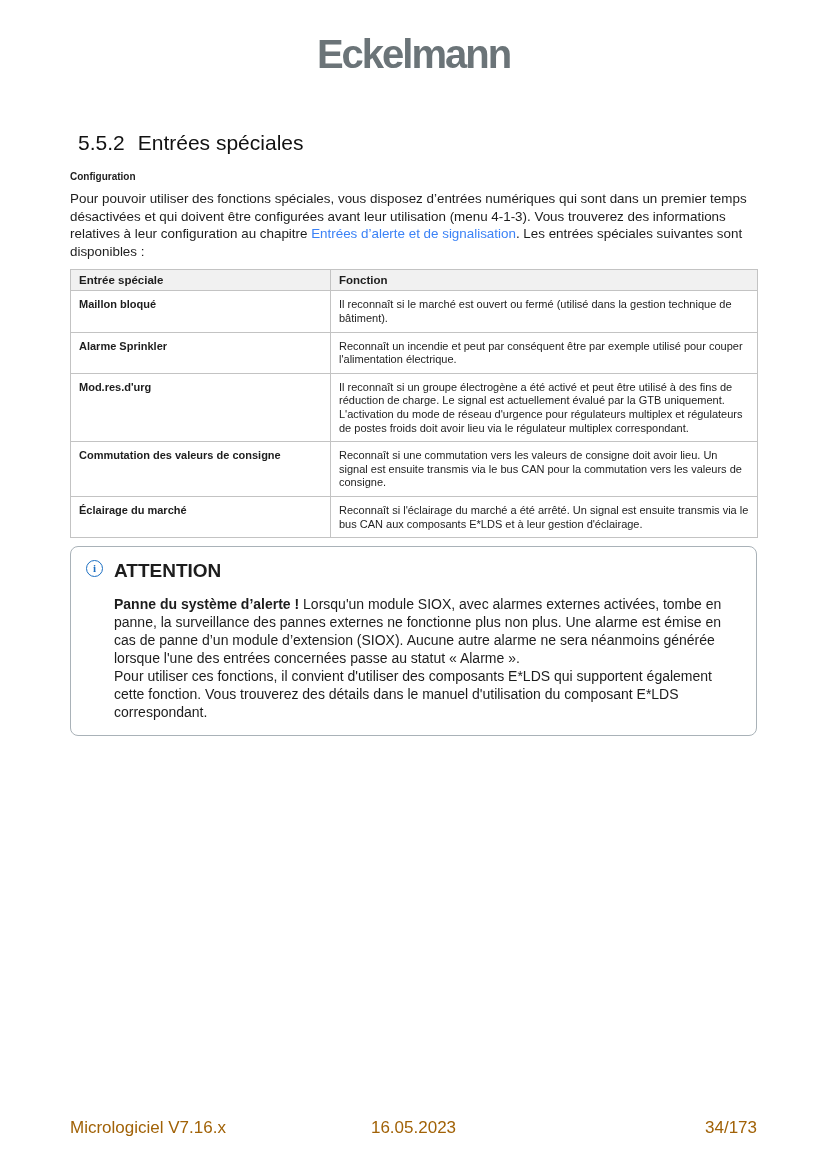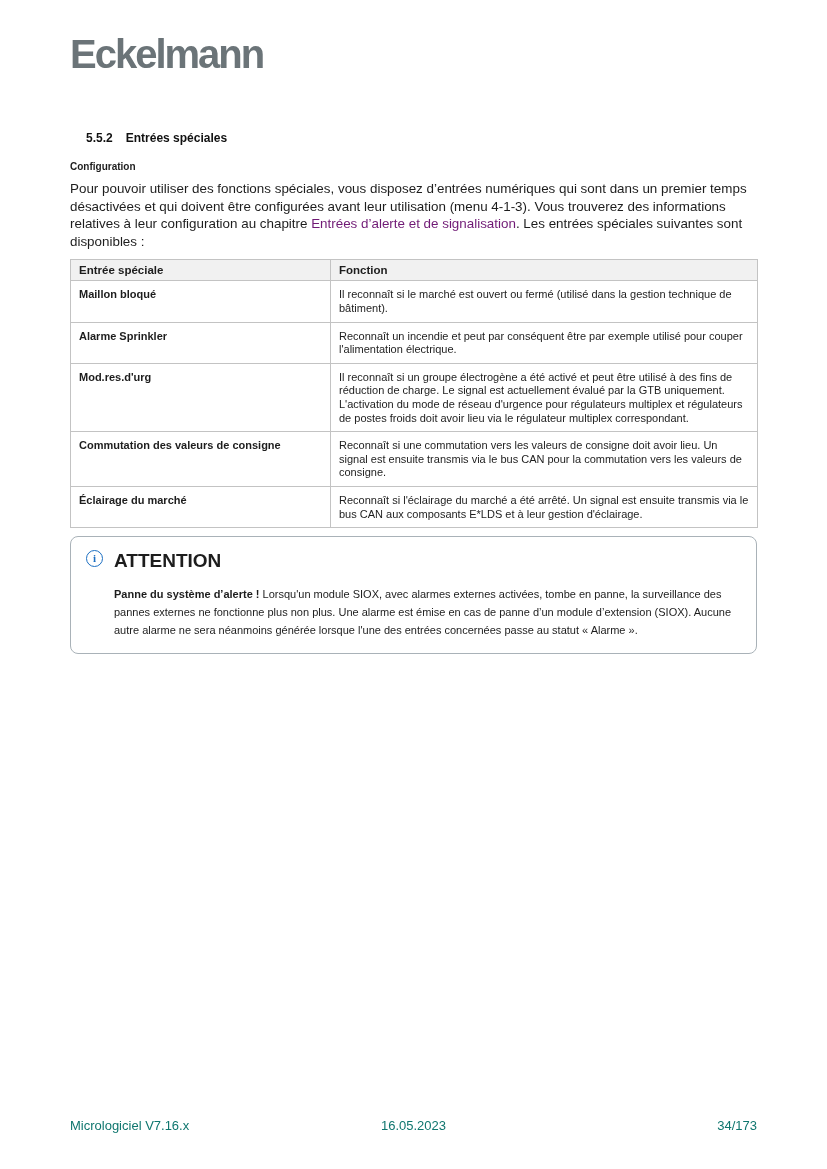--- a/index.html
+++ b/index.html
@@ -30,6 +30,7 @@
       letter-spacing: -2px;
       line-height: 1.0;
       color: #6b7478;
+      text-align: center;
     }
     .section-heading {
       margin: 57px 0 0 16px;

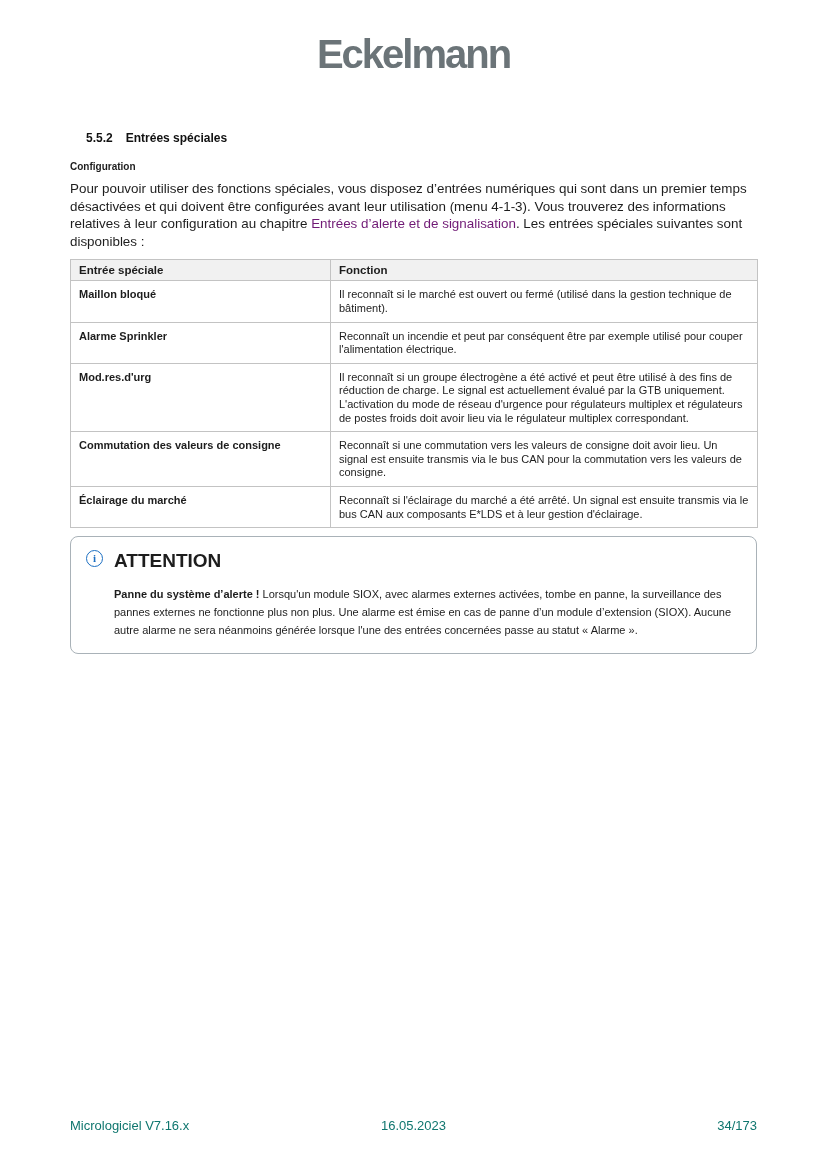--- a/index.html
+++ b/index.html
@@ -33,9 +33,9 @@
       text-align: center;
     }
     .section-heading {
-      margin: 57px 0 0 16px;
-      font-size: 12px;
-      font-weight: bold;
+      margin: 57px 0 0 8px;
+      font-size: 21px;
+      font-weight: normal;
       color: #111111;
     }
     .sec-num { margin-right: 13px; }

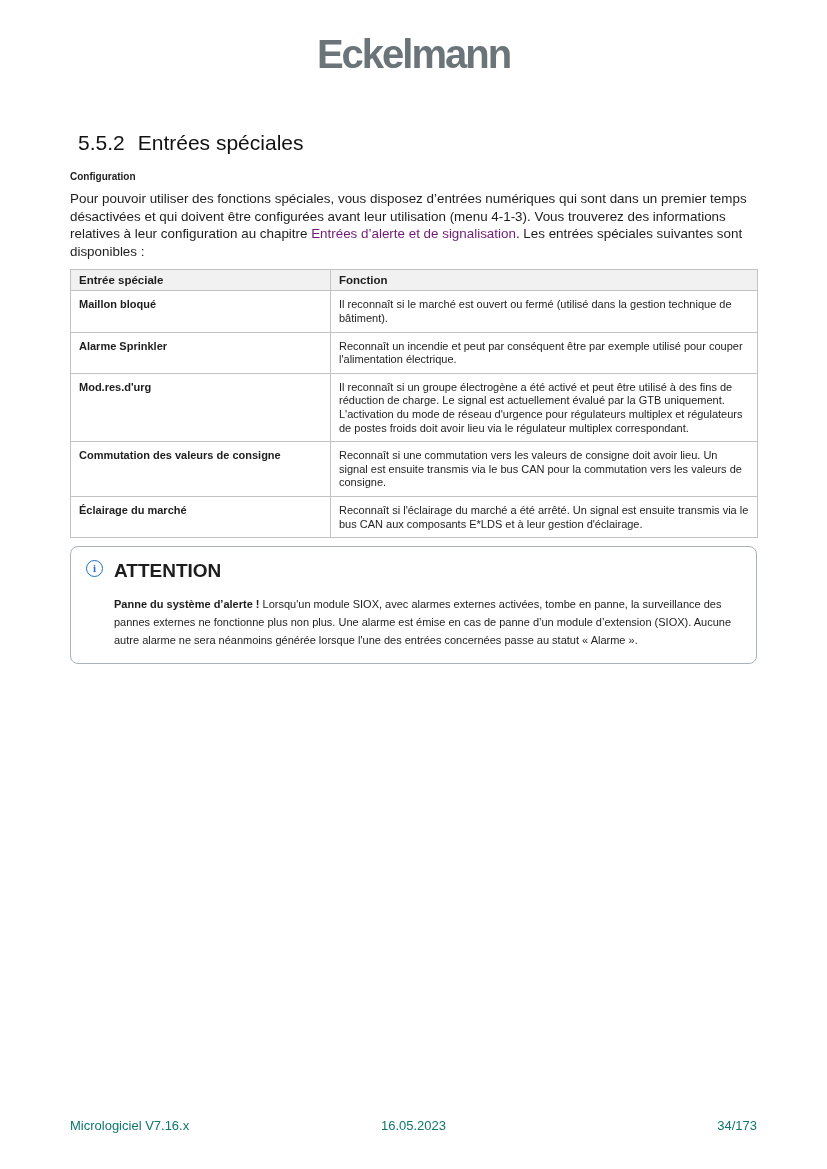--- a/index.html
+++ b/index.html
@@ -50,7 +50,7 @@
       line-height: 17.6px;
     }
     .link {
-      color: #701a75;
+      color: #3b82f6;
       text-decoration: none;
       cursor: pointer;
     }

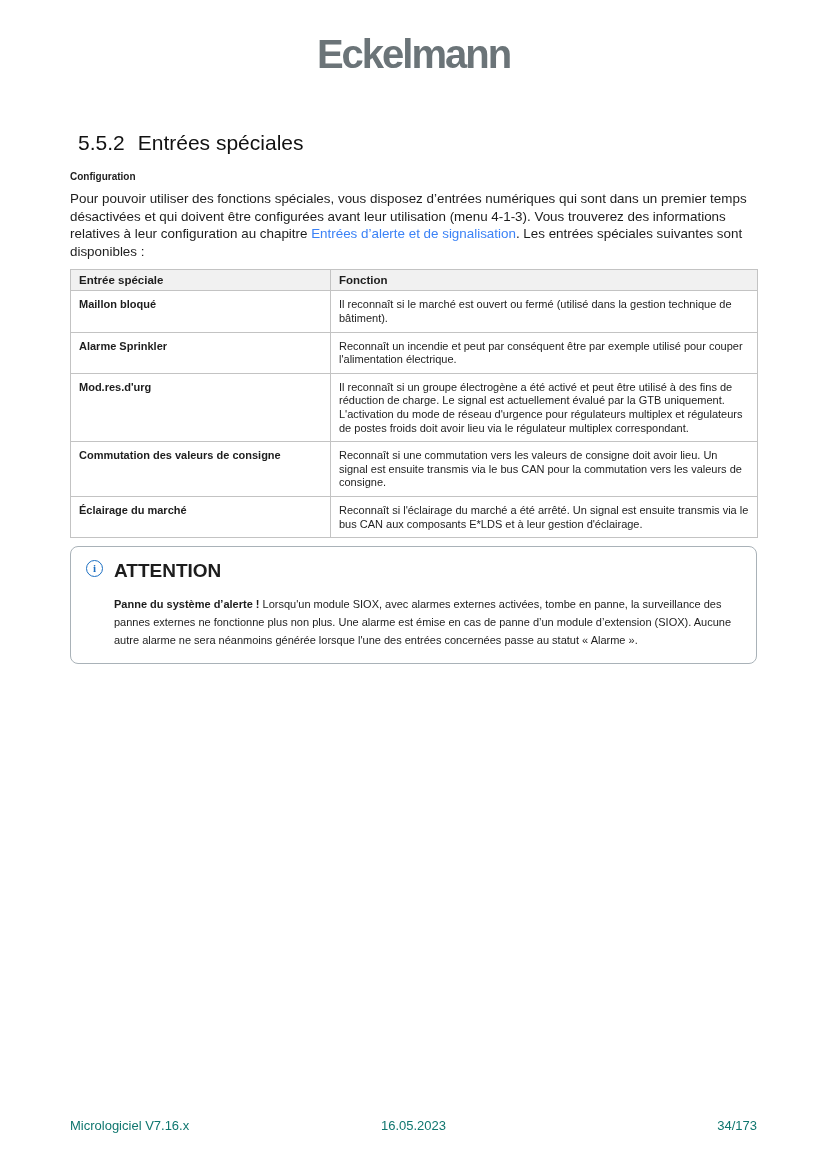--- a/index.html
+++ b/index.html
@@ -120,7 +120,7 @@
     }
     .attn-text {
       margin: 0;
-      font-size: 11px;
+      font-size: 14px;
       line-height: 18px;
     }
     .footer {

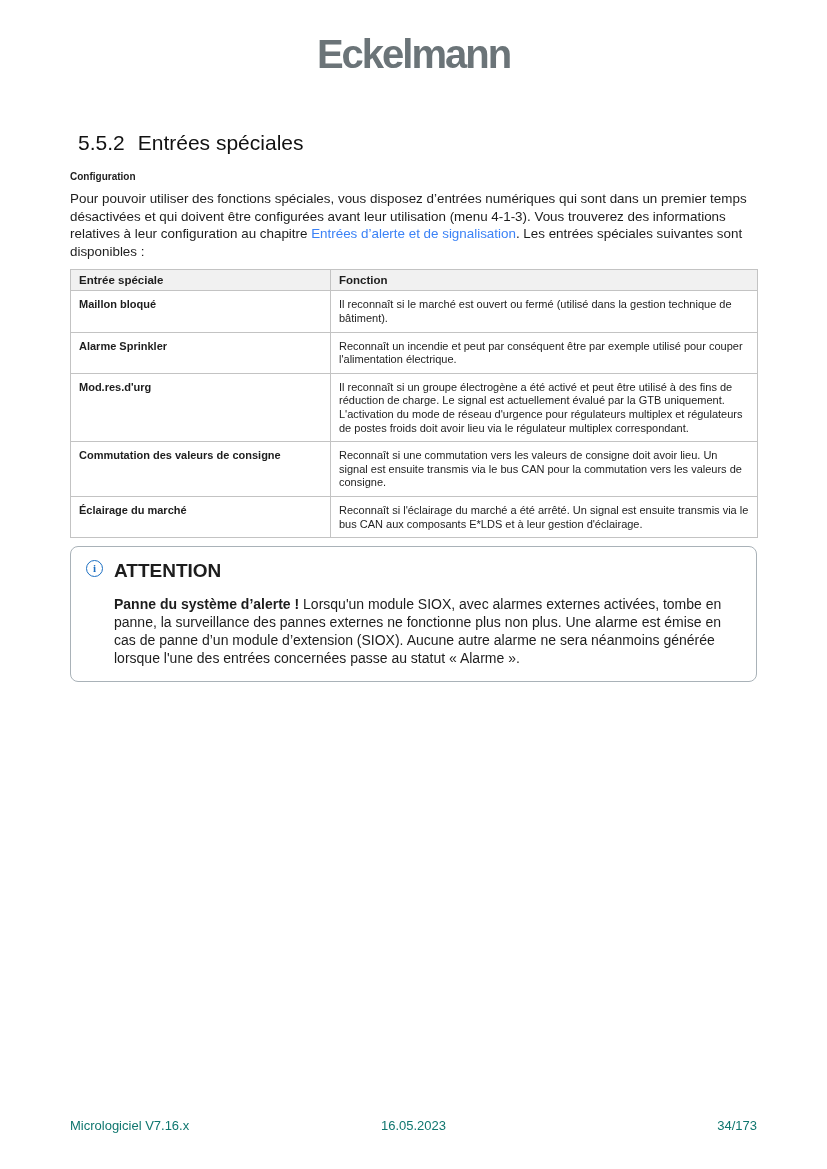--- a/index.html
+++ b/index.html
@@ -196,6 +196,7 @@
       <div class="attn-content">
         <div class="attn-title">ATTENTION</div>
         <p class="attn-text"><strong>Panne du système d’alerte !</strong><span> Lorsqu'un module SIOX, avec alarmes externes activées, tombe en panne, la surveillance des pannes externes ne fonctionne plus non plus. Une alarme est émise en cas de panne d’un module d’extension (SIOX). Aucune autre alarme ne sera néanmoins générée lorsque l'une des entrées concernées passe au statut « Alarme ».</span></p>
+        <p class="attn-text">Pour utiliser ces fonctions, il convient d'utiliser des composants E*LDS qui supportent également cette fonction. Vous trouverez des détails dans le manuel d'utilisation du composant E*LDS correspondant.</p>
       </div>
     </div>
 

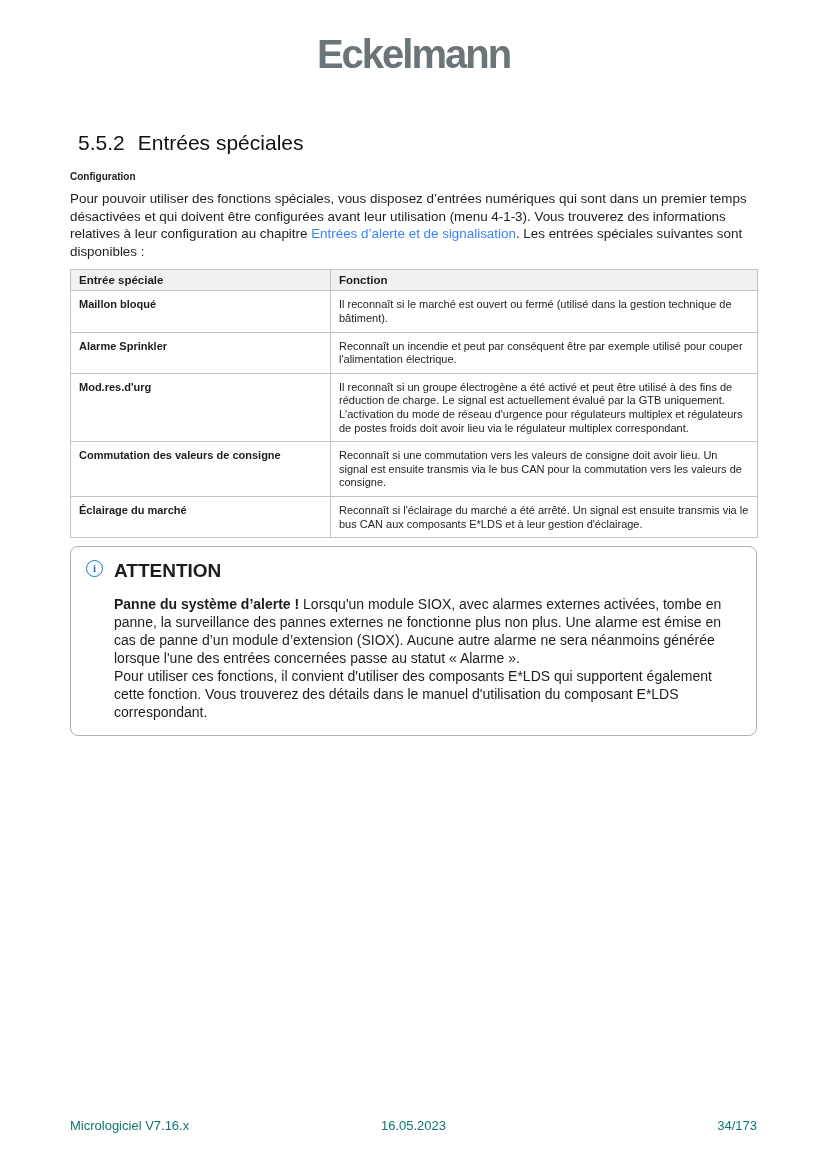--- a/index.html
+++ b/index.html
@@ -129,8 +129,8 @@
       top: 1118px;
       width: 687px;
       display: flex;
-      font-size: 13px;
-      color: #0f766e;
+      font-size: 17px;
+      color: #a16207;
     }
     .footer .f-left  { flex: 1; text-align: left; }
     .footer .f-mid   { flex: 1; text-align: center; }

